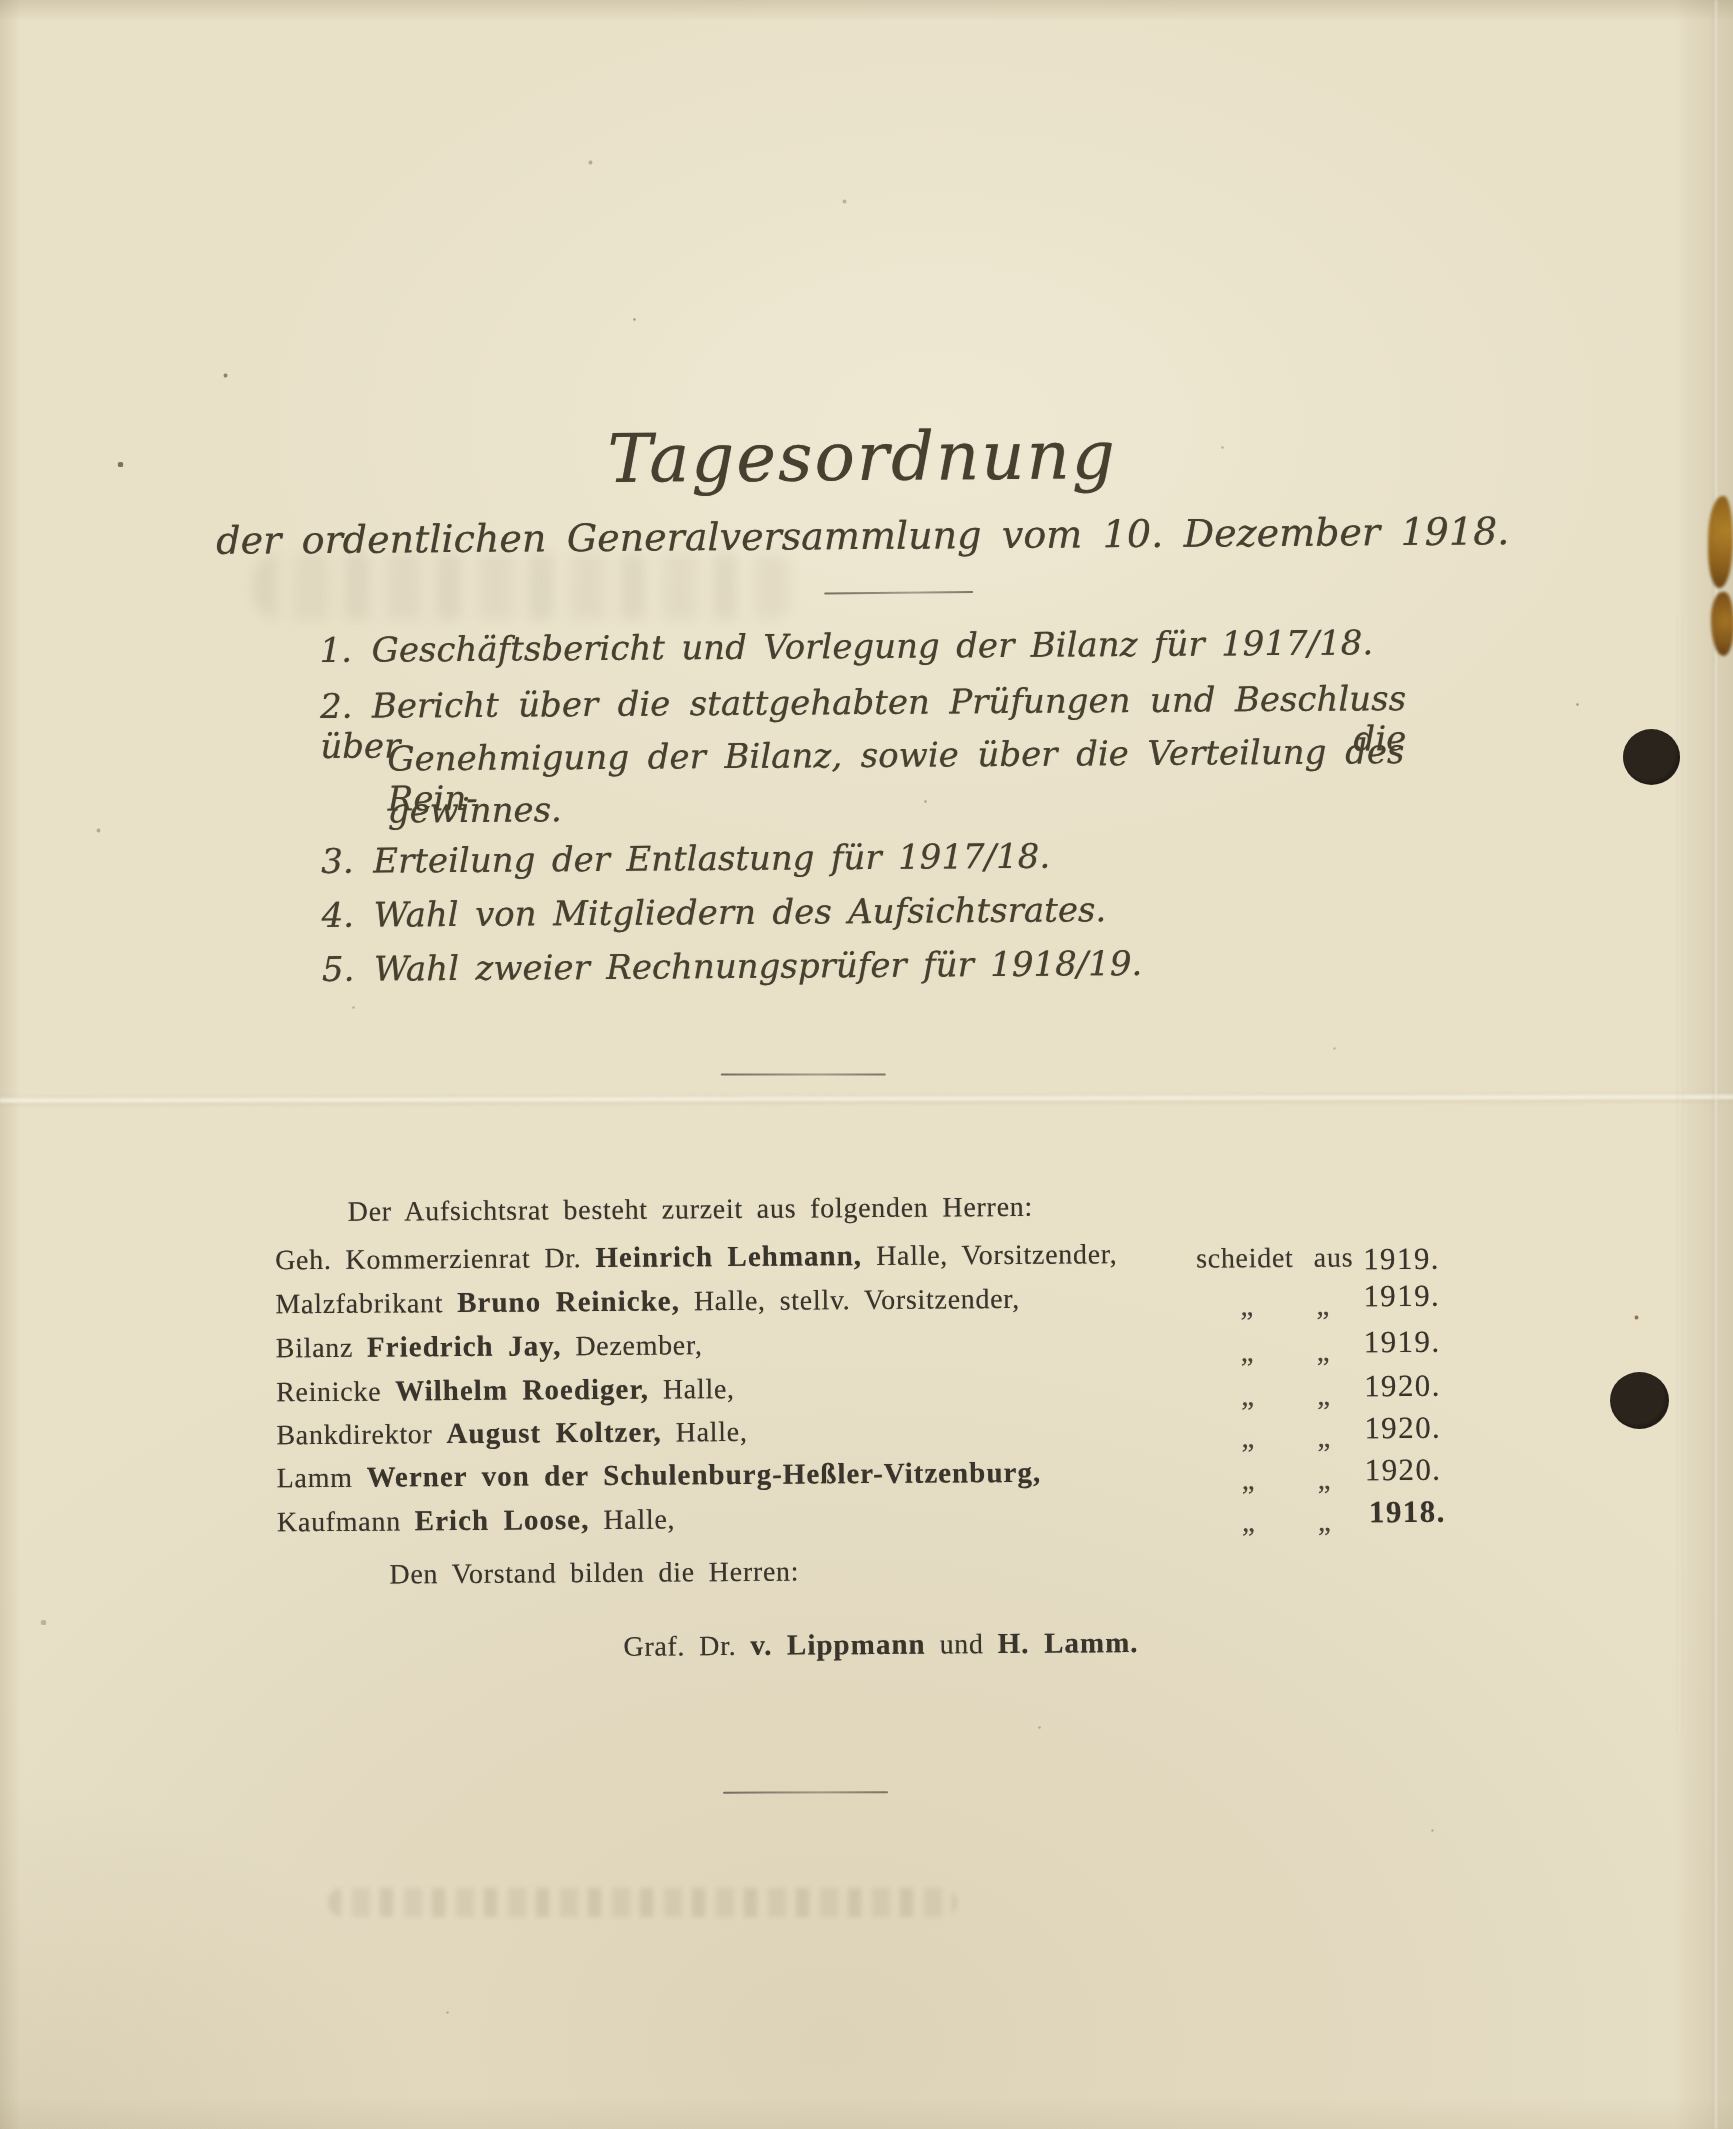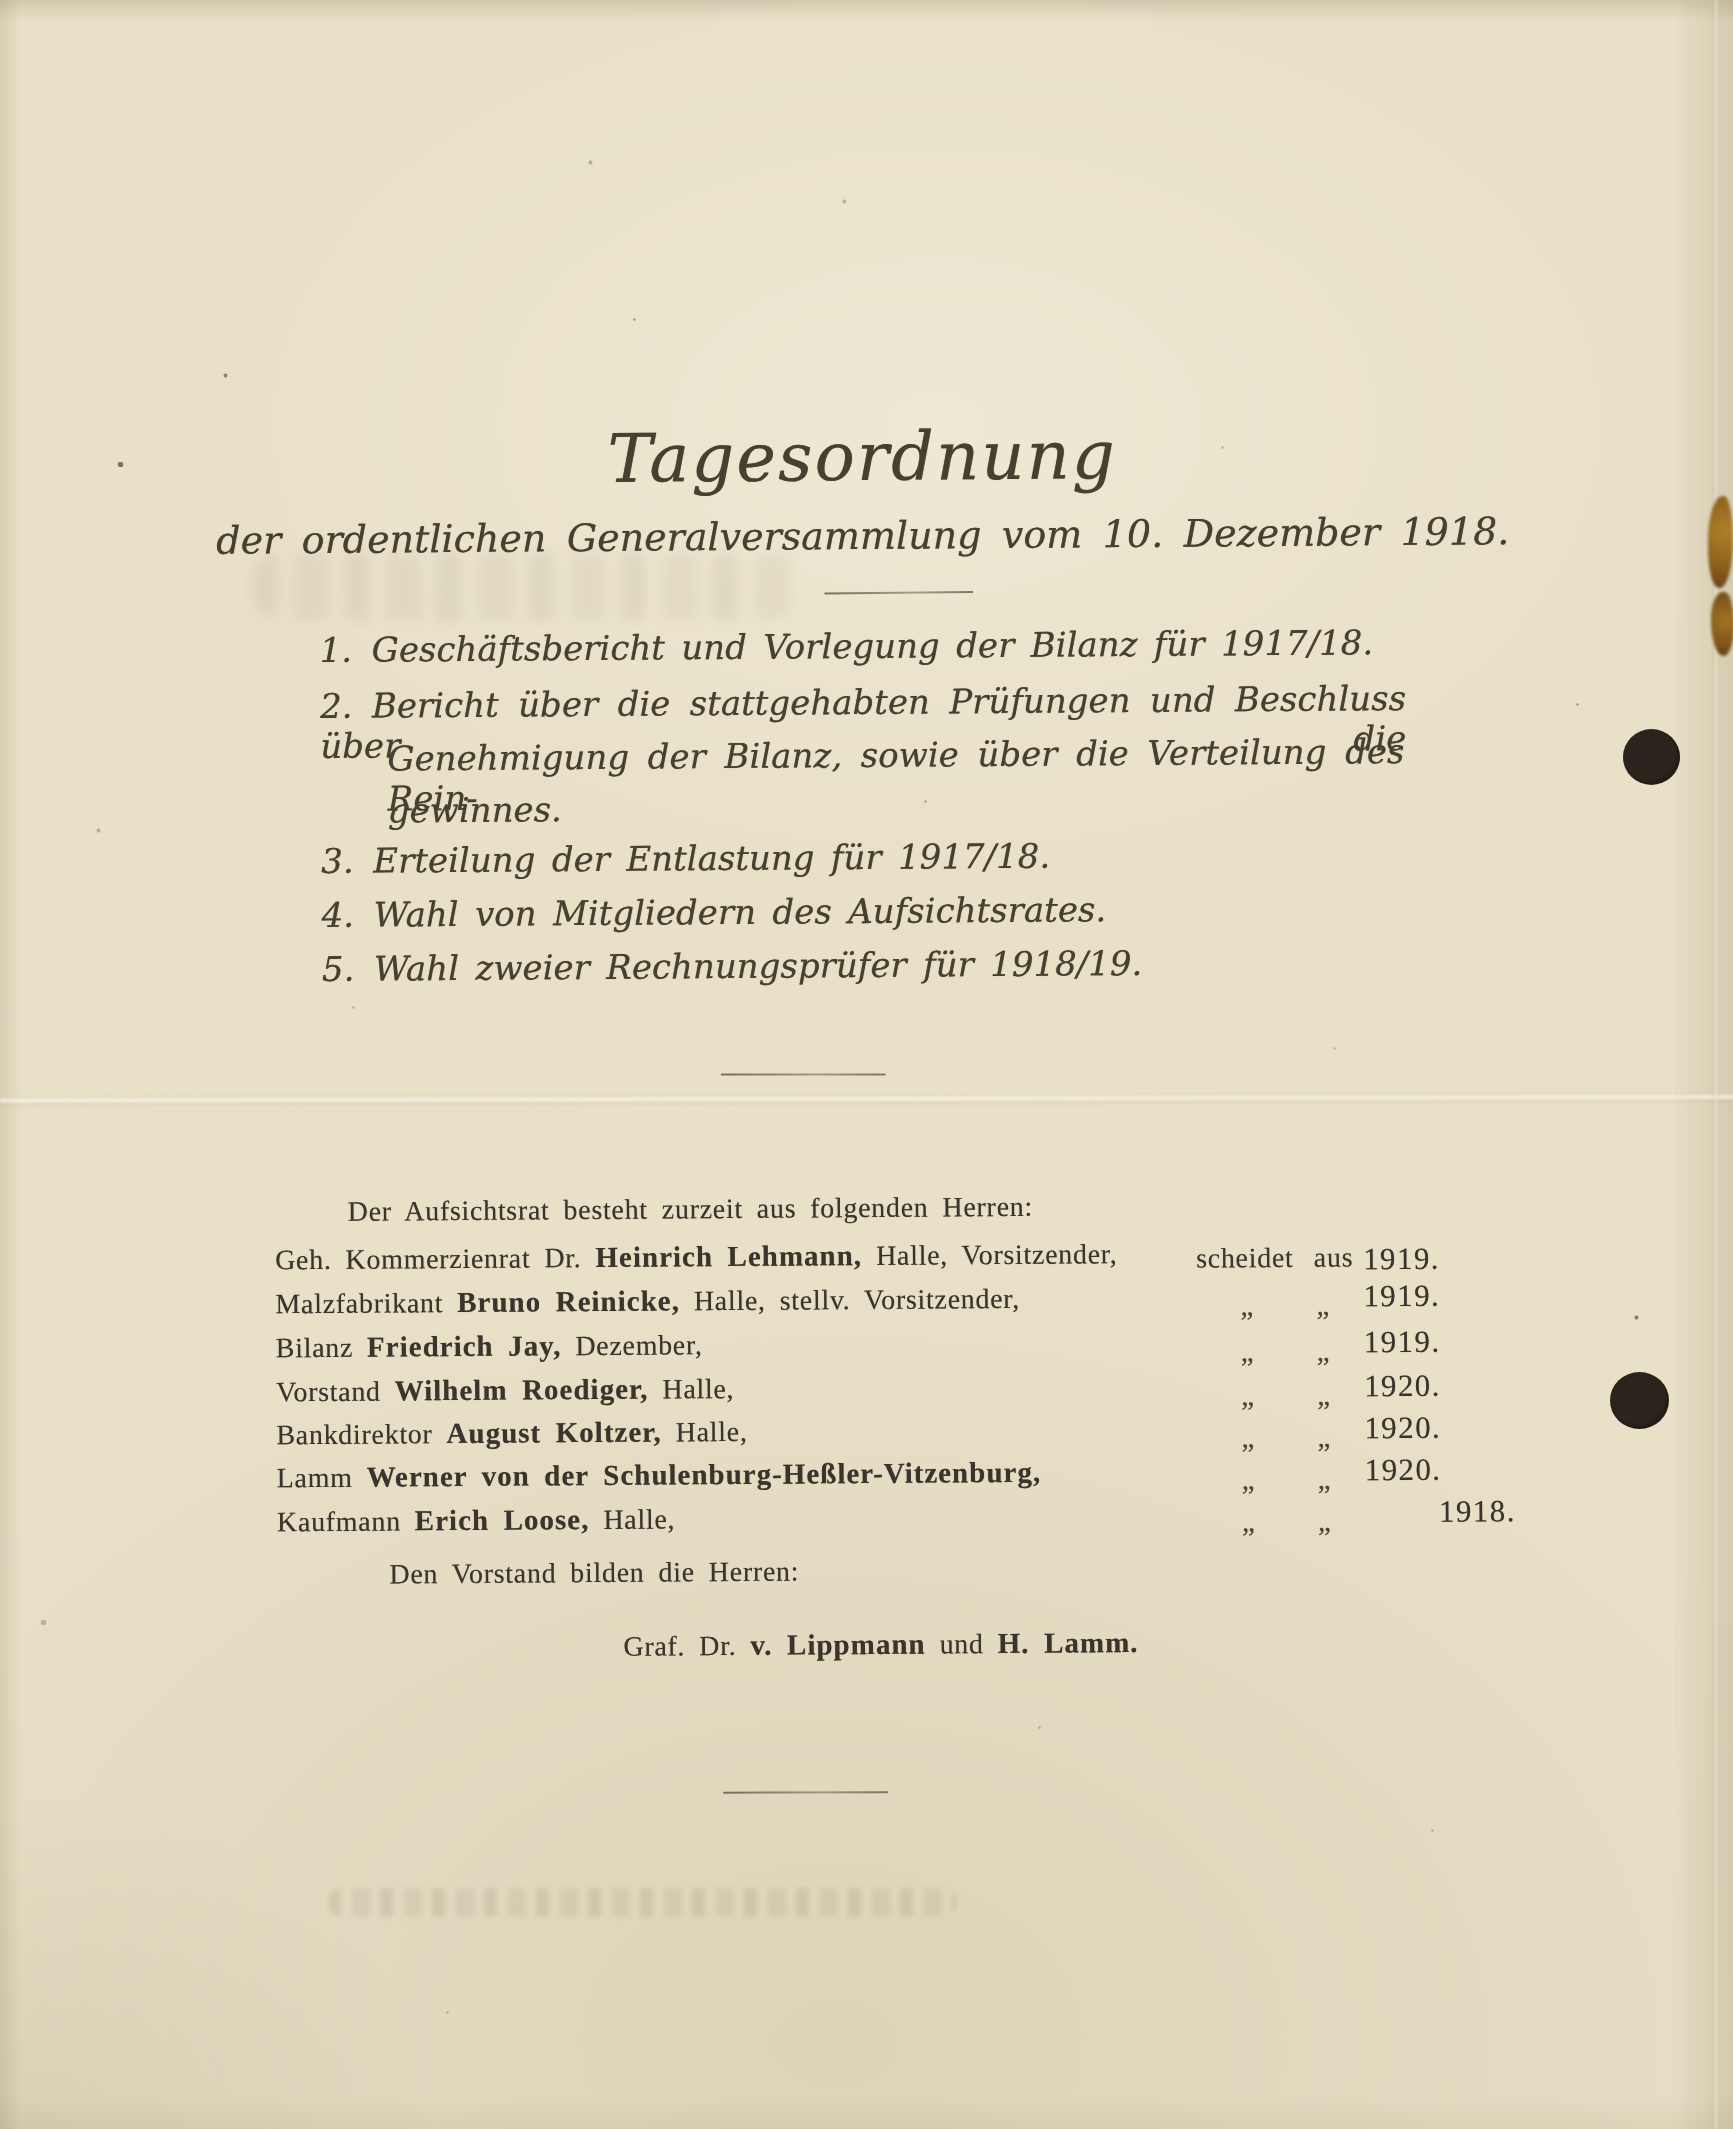--- a/index.html
+++ b/index.html
@@ -171,7 +171,7 @@
       <span>Bilanz </span><span class="bold-name">Friedrich Jay,</span><span> Dezember,</span>
     </div>
     <div class="abs antiqua" style="left:274px;top:1371px;">
-      <span>Vorstand </span><span class="bold-name">Wilhelm Roediger,</span><span> Halle,</span>
+      <span>Reinicke </span><span class="bold-name">Wilhelm Roediger,</span><span> Halle,</span>
     </div>
     <div class="abs antiqua" style="left:274px;top:1414px;">
       <span>Bankdirektor </span><span class="bold-name">August Koltzer,</span><span> Halle,</span>

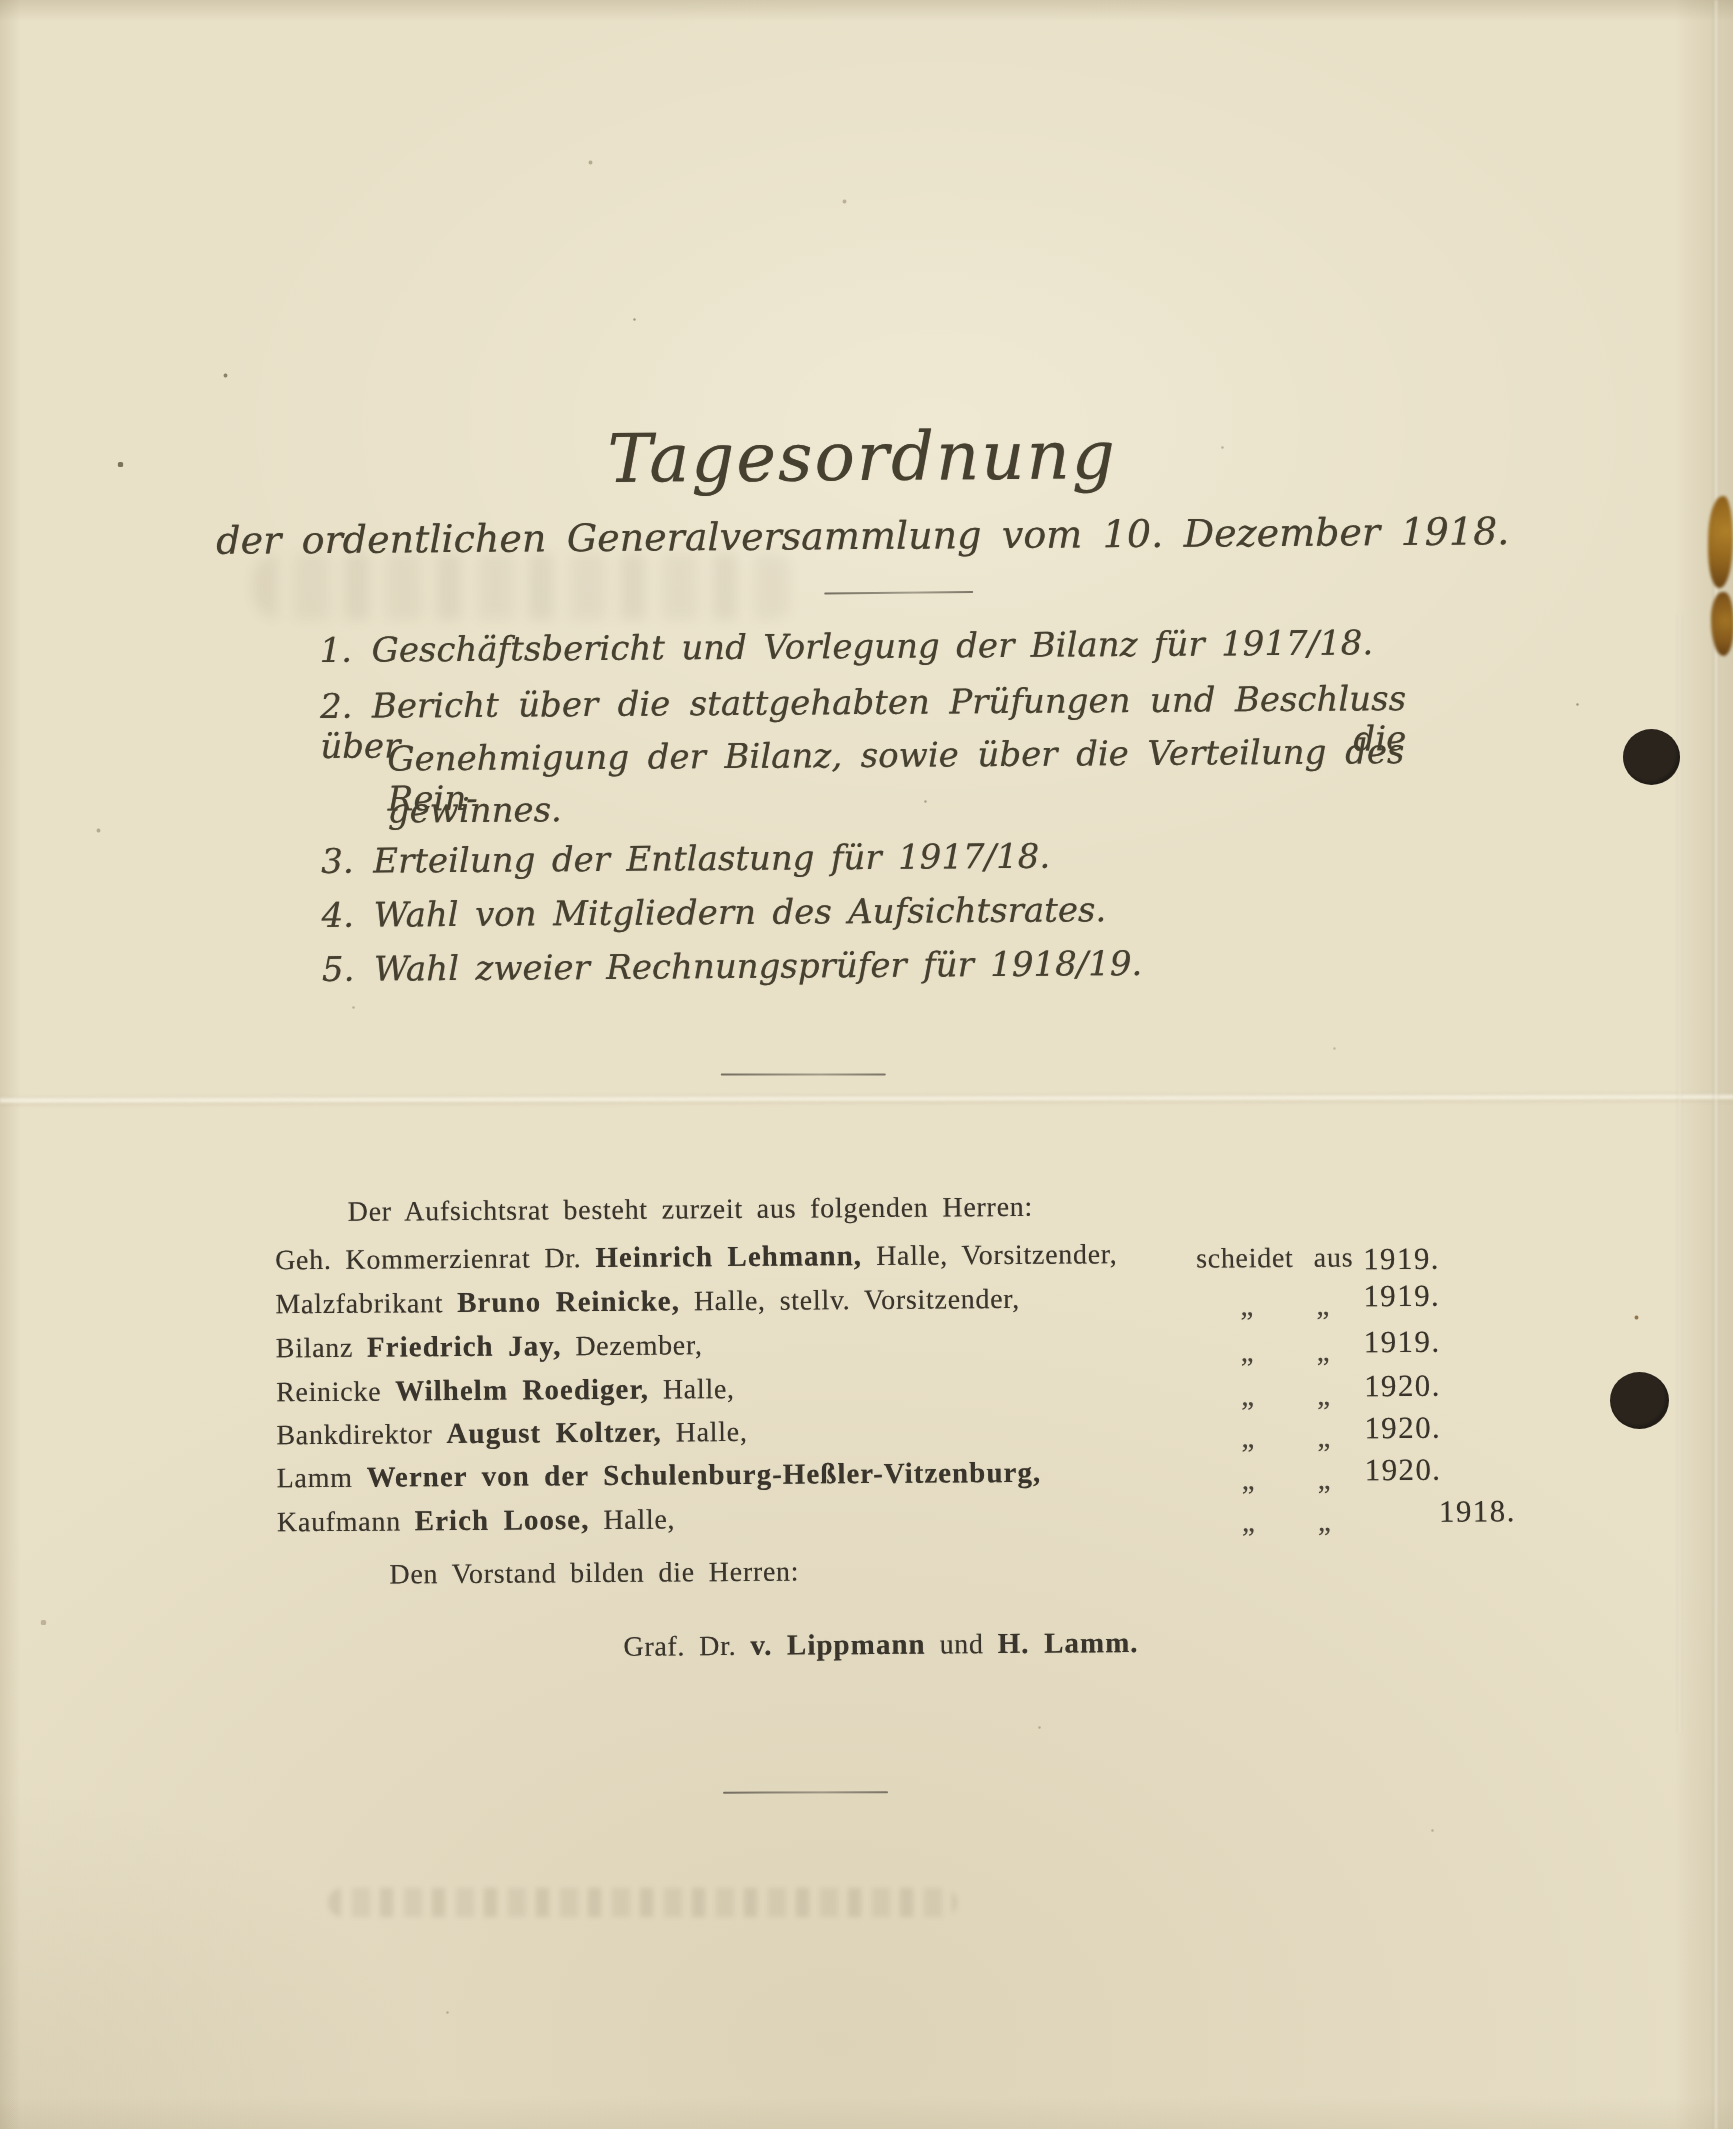--- a/index.html
+++ b/index.html
@@ -215,7 +215,7 @@
     <div class="r-right" style="top:1508px;">
       <span class="ditto" style="left:1239px;">„</span>
       <span class="ditto" style="left:1315px;">„</span>
-      <span class="year" style="left:1436px;top:-9.8px;">1918.</span>
+      <span class="year" style="left:1366px;top:-9.8px;font-weight:bold;">1918.</span>
     </div>
 
     <div class="abs antiqua" style="left:386px;top:1555px;">Den Vorstand bilden die Herren:</div>

